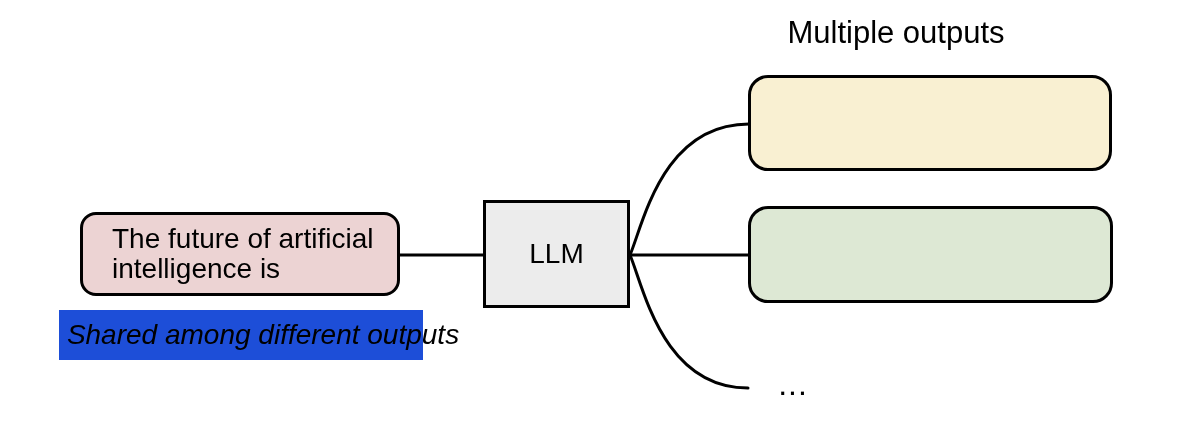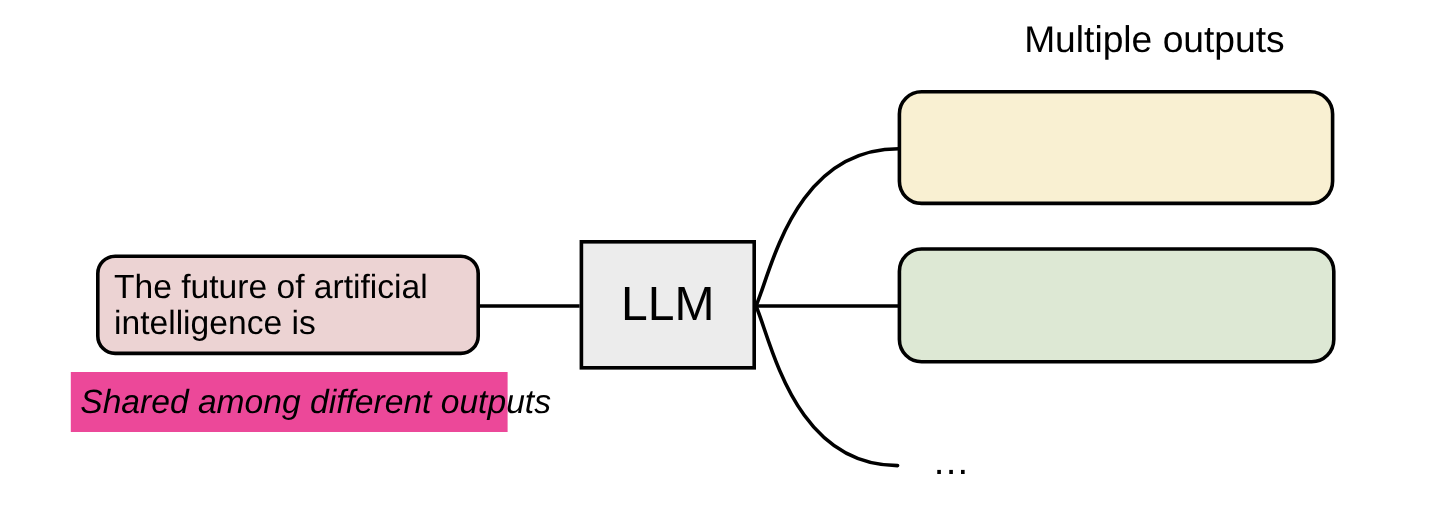--- a/index.html
+++ b/index.html
@@ -76,7 +76,7 @@
     font-size: 40px;
   }
 
-  .outputs-label { left: 780px; top: 13px; width: 364px; }
+  .outputs-label { left: 714px; top: 13px; width: 364px; }
 
   .output-box {
     border: 3px solid #000000;

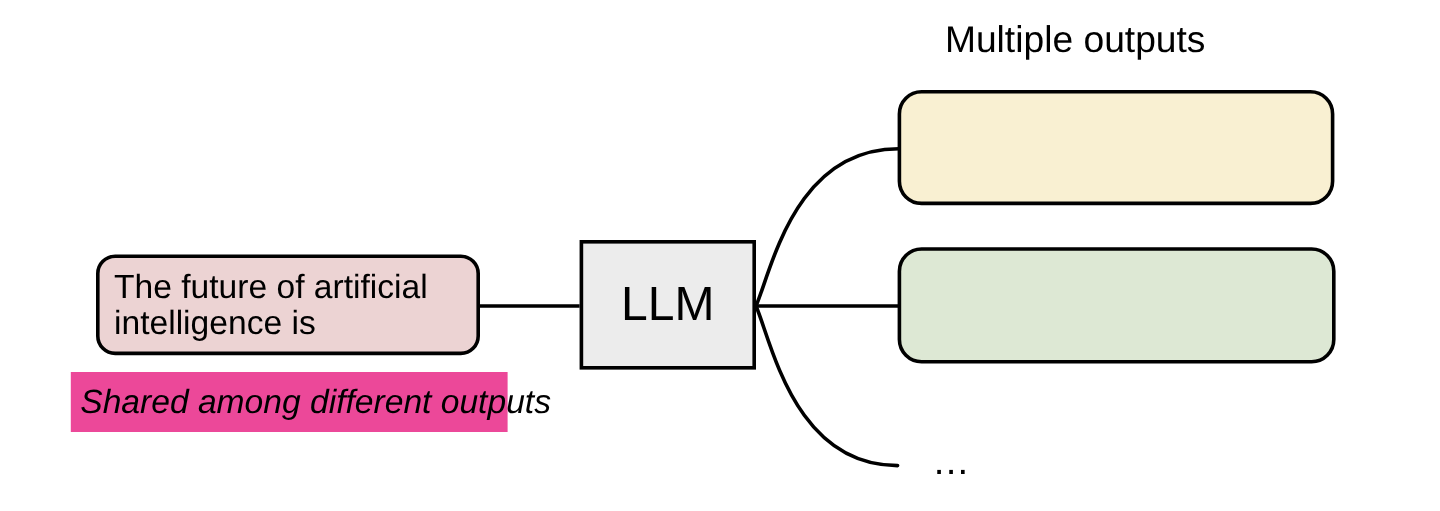--- a/index.html
+++ b/index.html
@@ -47,7 +47,7 @@
     border-radius: 16px;
     display: flex;
     align-items: center;
-    padding: 0 10px 0 12px;
+    padding: 0 10px 0 29px;
     font-size: 28px;
     line-height: 30px;
   }

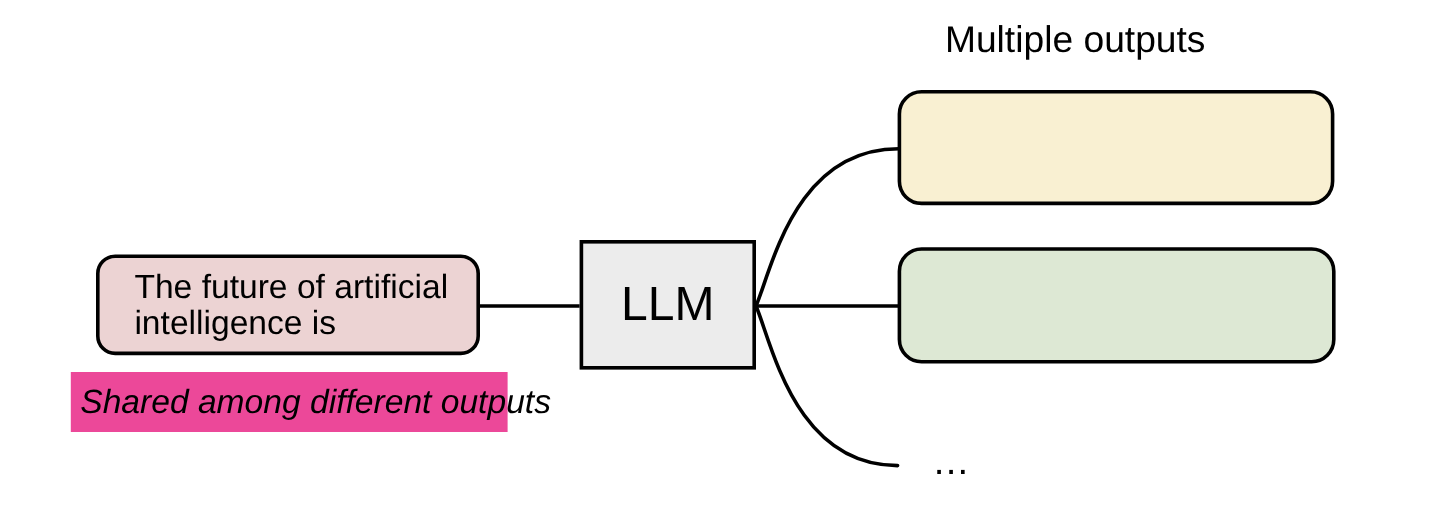--- a/index.html
+++ b/index.html
@@ -73,7 +73,7 @@
     display: flex;
     align-items: center;
     justify-content: center;
-    font-size: 40px;
+    font-size: 28px;
   }
 
   .outputs-label { left: 714px; top: 13px; width: 364px; }

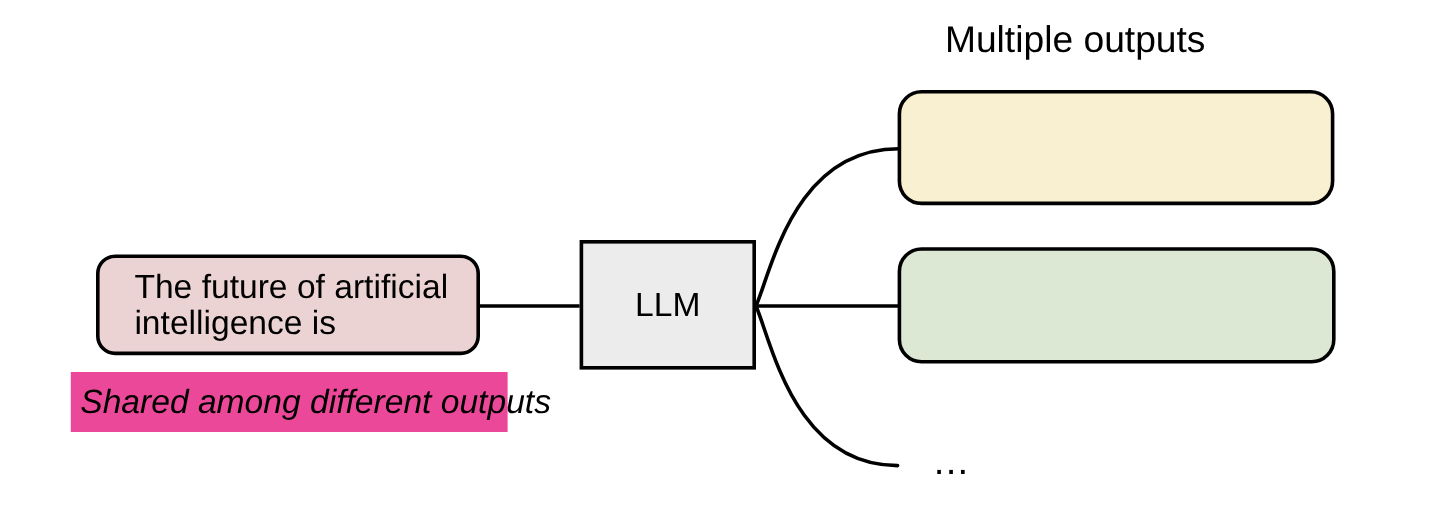--- a/index.html
+++ b/index.html
@@ -55,7 +55,7 @@
   .note-highlight {
     left: 59px; top: 310px;
     width: 364px; height: 50px;
-    background: #ec4899;
+    background: #1d4ed8;
     display: flex;
     align-items: center;
     justify-content: center;

